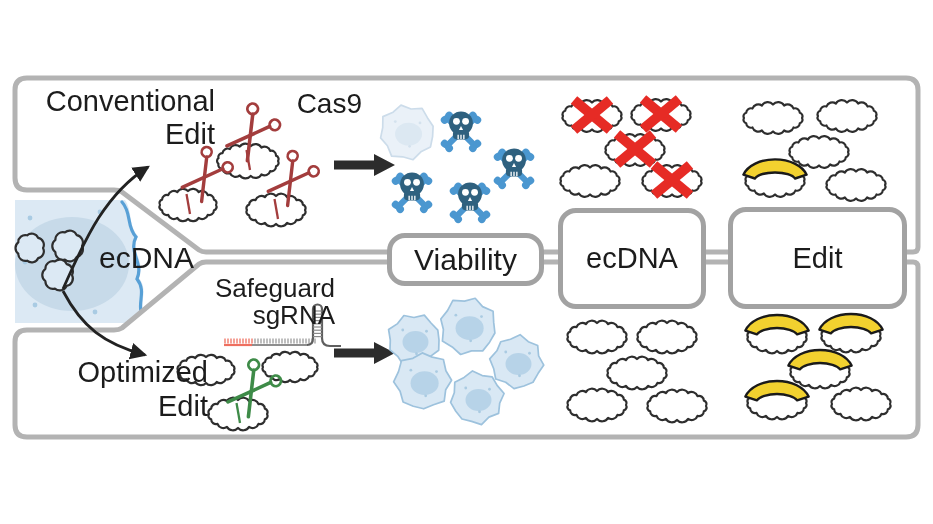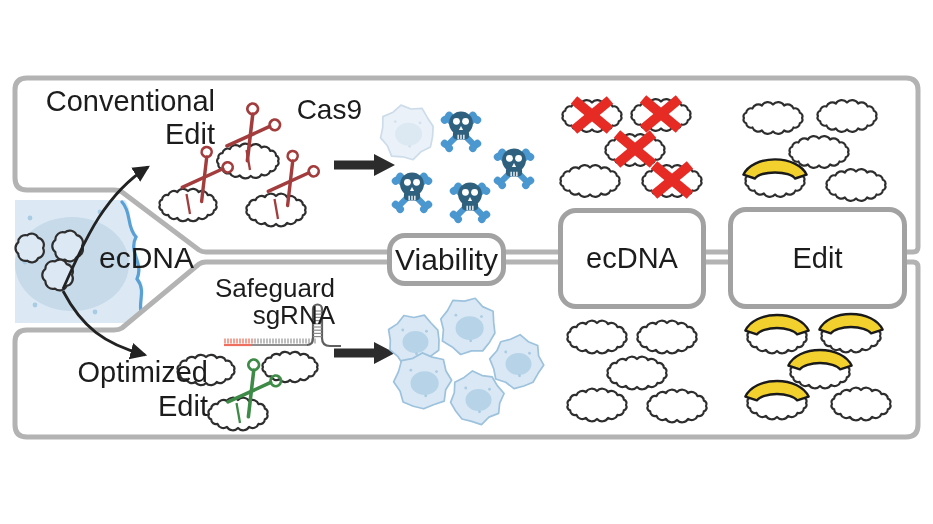--- a/index.html
+++ b/index.html
@@ -9,7 +9,7 @@
   .label{position:absolute;text-align:center;color:#1c1c1c;}
   .label span{display:block;text-align:right;}
   .l-conv{left:15px;top:85px;width:200px;font-size:29px;line-height:33px;}
-  .l-cas9{left:258px;top:95px;width:104px;font-size:28px;line-height:30px;}
+  .l-cas9{left:258px;top:89px;width:104px;font-size:28px;line-height:30px;}
   .l-ecdna{left:76px;top:242px;width:118px;font-size:30px;line-height:32px;}
   .l-guide{left:183px;top:275px;width:152px;font-size:26px;line-height:27px;}
   .l-opt{left:16px;top:355px;width:192px;font-size:29px;line-height:34px;}

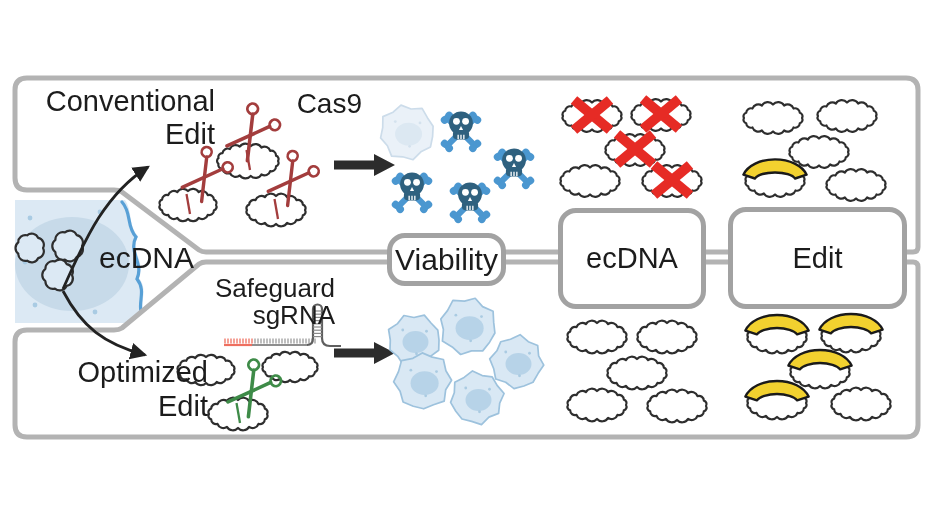--- a/index.html
+++ b/index.html
@@ -16,7 +16,7 @@
   .readout{position:absolute;box-sizing:border-box;background:#ffffff;border:5px solid #a2a2a2;
            border-radius:18px;display:flex;flex-direction:column;align-items:center;justify-content:center;
            color:#1c1c1c;text-align:center;}
-  .r-viab{left:387px;top:233px;width:119px;height:53px;font-size:30px;}
+  .r-viab{left:387px;top:233px;width:157px;height:53px;font-size:30px;}
   .r-num{left:558px;top:208px;width:148px;height:101px;font-size:29px;line-height:33px;}
   .r-eff{left:728px;top:207px;width:179px;height:102px;font-size:29px;line-height:33px;}
 </style>

